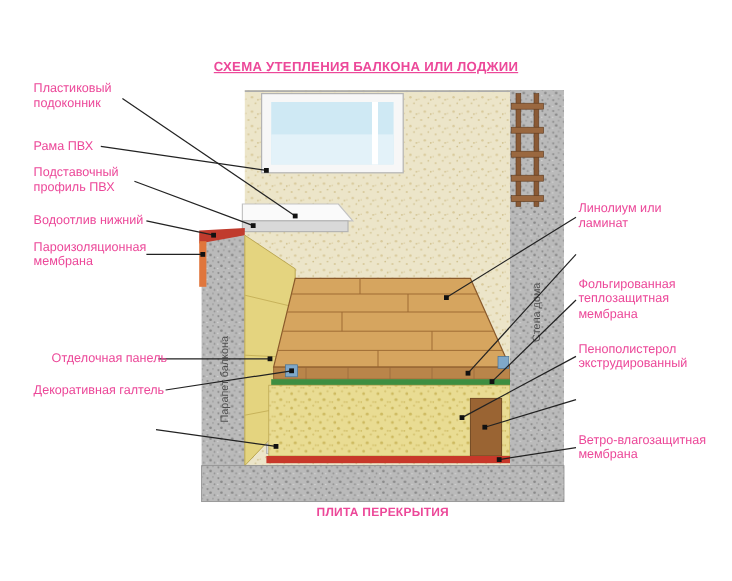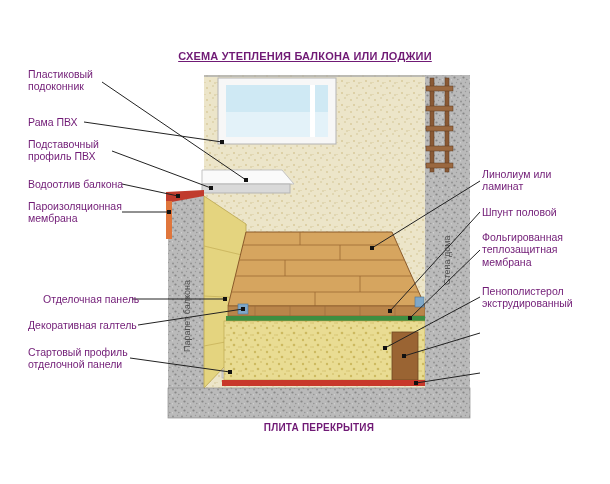--- a/index.html
+++ b/index.html
@@ -5,7 +5,7 @@
   html,body{margin:0;padding:0;background:#ffffff;}
   .page{
     position:relative;width:610px;height:484px;background:#ffffff;overflow:hidden;
-    font-family:"Liberation Sans", sans-serif;color:#701a75;
+    font-family:"Liberation Sans", sans-serif;color:#ec4899;
   }
   .title{
     position:absolute;left:0;top:50px;width:610px;text-align:center;

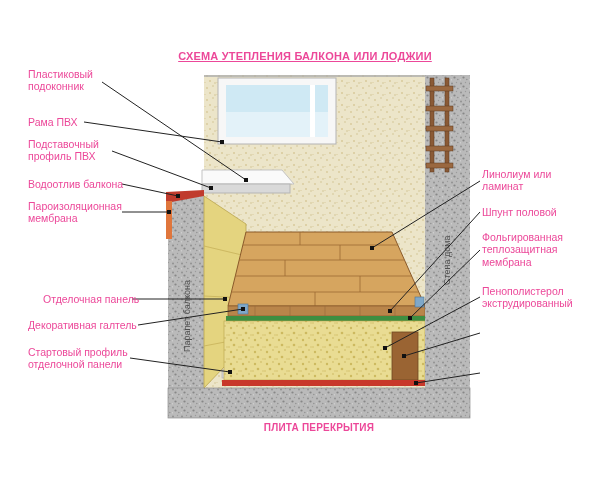--- a/index.html
+++ b/index.html
@@ -170,7 +170,7 @@
   <div class="lbl" style="left:28px;top:68px;width:92px;">Пластиковый подоконник</div>
   <div class="lbl" style="left:28px;top:138px;width:100px;">Подставочный профиль ПВХ</div>
   <div class="lbl" style="left:28px;top:116px;width:100px;">Рама ПВХ</div>
-  <div class="lbl" style="left:28px;top:178px;width:112px;">Водоотлив балкона</div>
+  <div class="lbl" style="left:28px;top:178px;width:112px;">Водоотлив нижний</div>
   <div class="lbl" style="left:28px;top:200px;width:108px;">Пароизоляционная мембрана</div>
   <div class="lbl" style="left:28px;top:293px;width:116px;margin-left:15px;">Отделочная панель</div>
   <div class="lbl" style="left:28px;top:319px;width:126px;">Декоративная галтель</div>

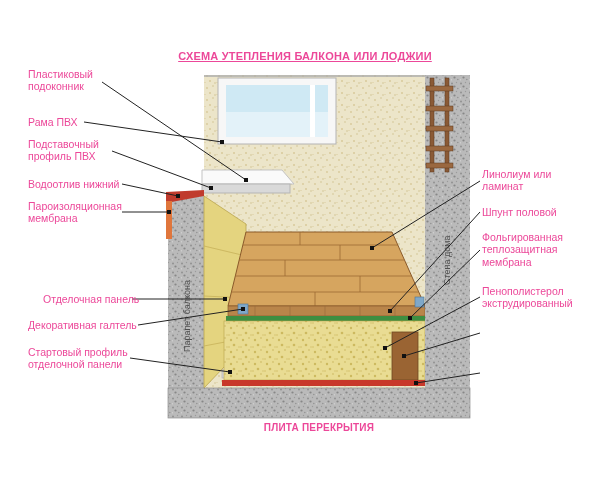--- a/index.html
+++ b/index.html
@@ -177,7 +177,6 @@
   <div class="lbl" style="left:28px;top:346px;width:112px;">Стартовый профиль отделочной панели</div>
 
   <div class="lbl right" style="left:482px;top:168px;width:82px;">Линолиум или ламинат</div>
-  <div class="lbl right" style="left:482px;top:206px;width:120px;">Шпунт половой</div>
   <div class="lbl right" style="left:482px;top:285px;width:104px;">Пенополистерол экструдированный</div>
   <div class="lbl right" style="left:482px;top:231px;width:100px;">Фольгированная теплозащитная мембрана</div>
 

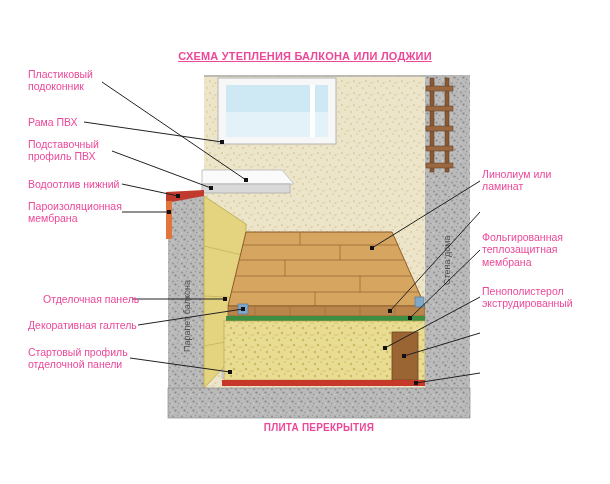--- a/index.html
+++ b/index.html
@@ -174,7 +174,6 @@
   <div class="lbl" style="left:28px;top:200px;width:108px;">Пароизоляционная мембрана</div>
   <div class="lbl" style="left:28px;top:293px;width:116px;margin-left:15px;">Отделочная панель</div>
   <div class="lbl" style="left:28px;top:319px;width:126px;">Декоративная галтель</div>
-  <div class="lbl" style="left:28px;top:346px;width:112px;">Стартовый профиль отделочной панели</div>
 
   <div class="lbl right" style="left:482px;top:168px;width:82px;">Линолиум или ламинат</div>
   <div class="lbl right" style="left:482px;top:285px;width:104px;">Пенополистерол экструдированный</div>

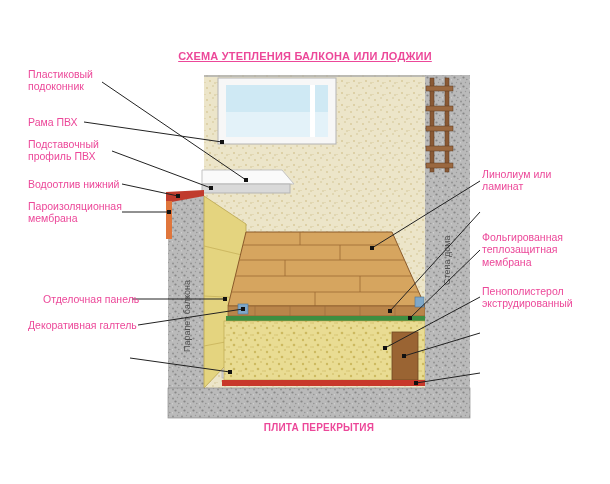--- a/index.html
+++ b/index.html
@@ -178,6 +178,7 @@
   <div class="lbl right" style="left:482px;top:168px;width:82px;">Линолиум или ламинат</div>
   <div class="lbl right" style="left:482px;top:285px;width:104px;">Пенополистерол экструдированный</div>
   <div class="lbl right" style="left:482px;top:231px;width:100px;">Фольгированная теплозащитная мембрана</div>
+  <div class="lbl right" style="left:482px;top:361px;width:118px;">Ветро-влагозащитная мембрана</div>
 
   <div class="slab-label">ПЛИТА ПЕРЕКРЫТИЯ</div>
 

